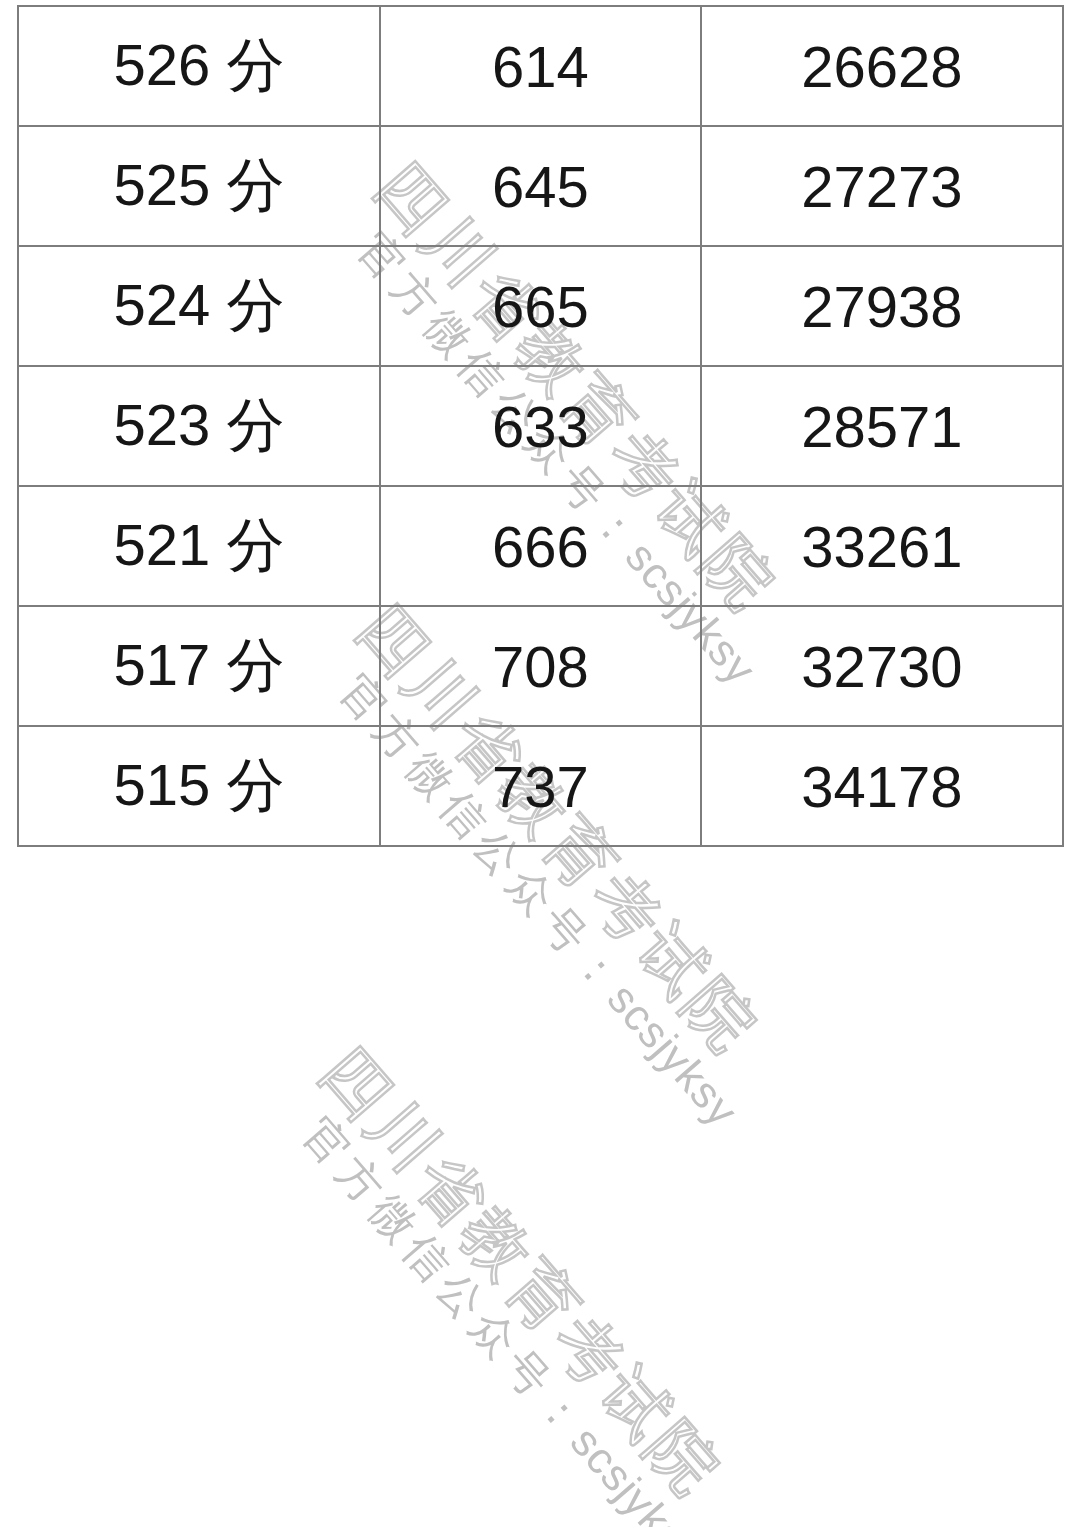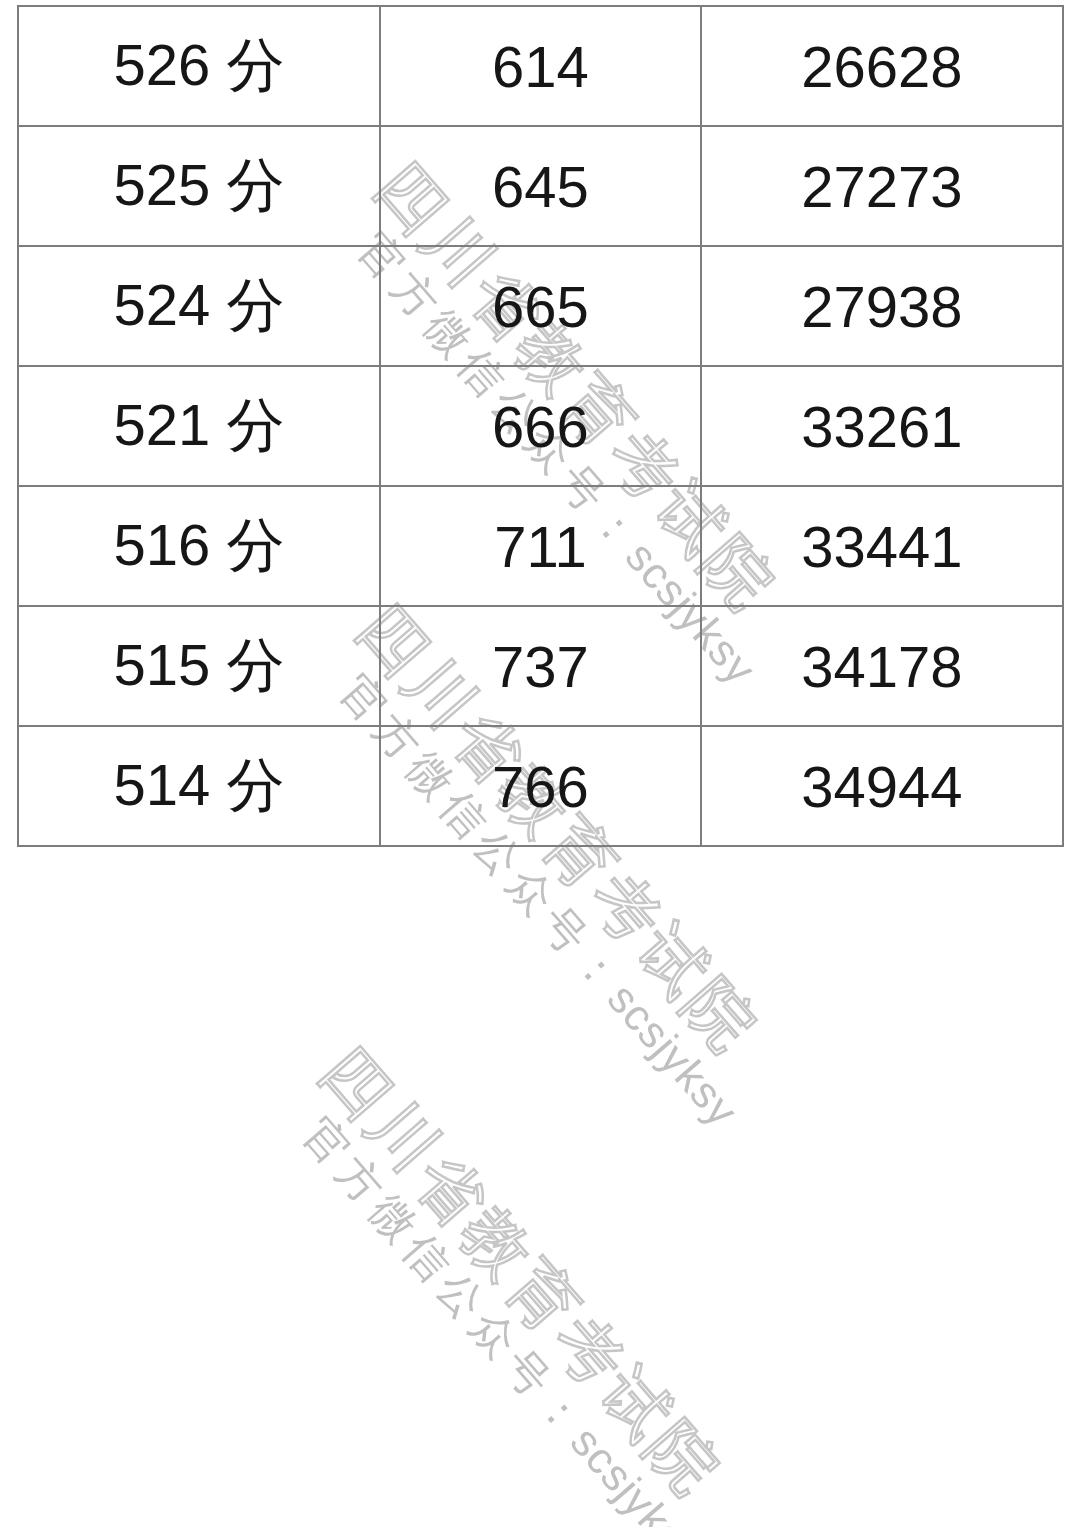--- a/index.html
+++ b/index.html
@@ -100,6 +100,11 @@
       <td>27938</td>
     </tr>
 
+    <tr>
+      <td>523 分</td>
+      <td>633</td>
+      <td>28571</td>
+    </tr>
 
 
     <tr>

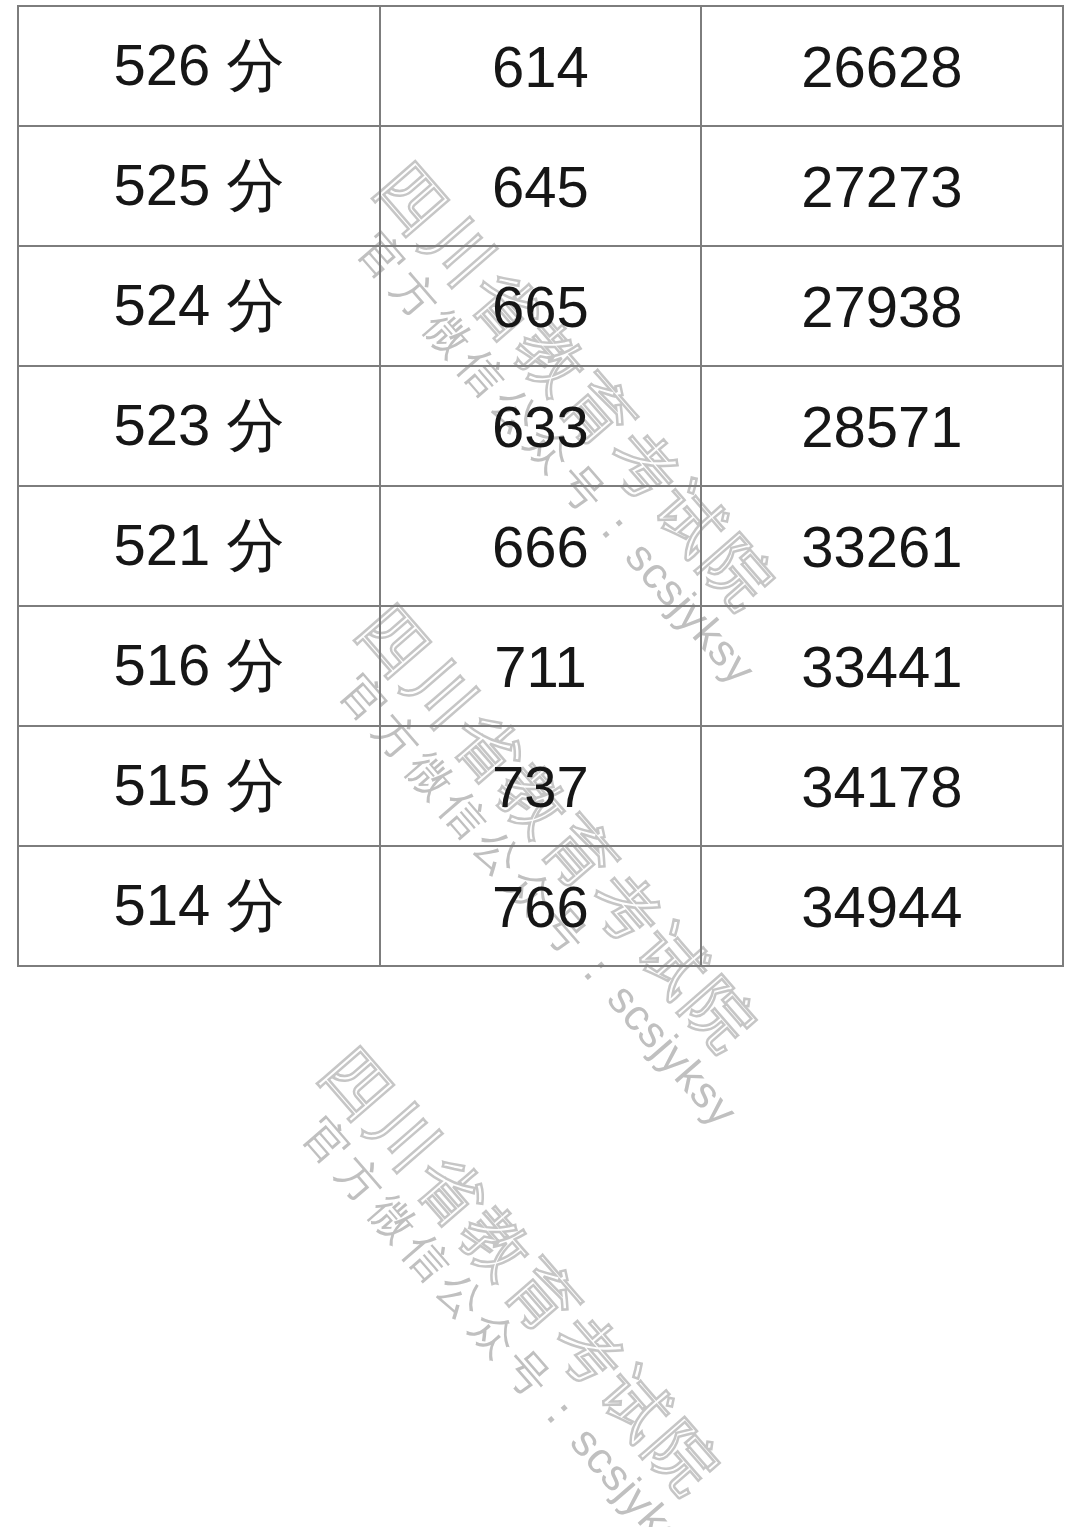--- a/index.html
+++ b/index.html
@@ -116,6 +116,11 @@
 
 
 
+    <tr>
+      <td>517 分</td>
+      <td>708</td>
+      <td>32730</td>
+    </tr>
 
     <tr>
       <td>516 分</td>

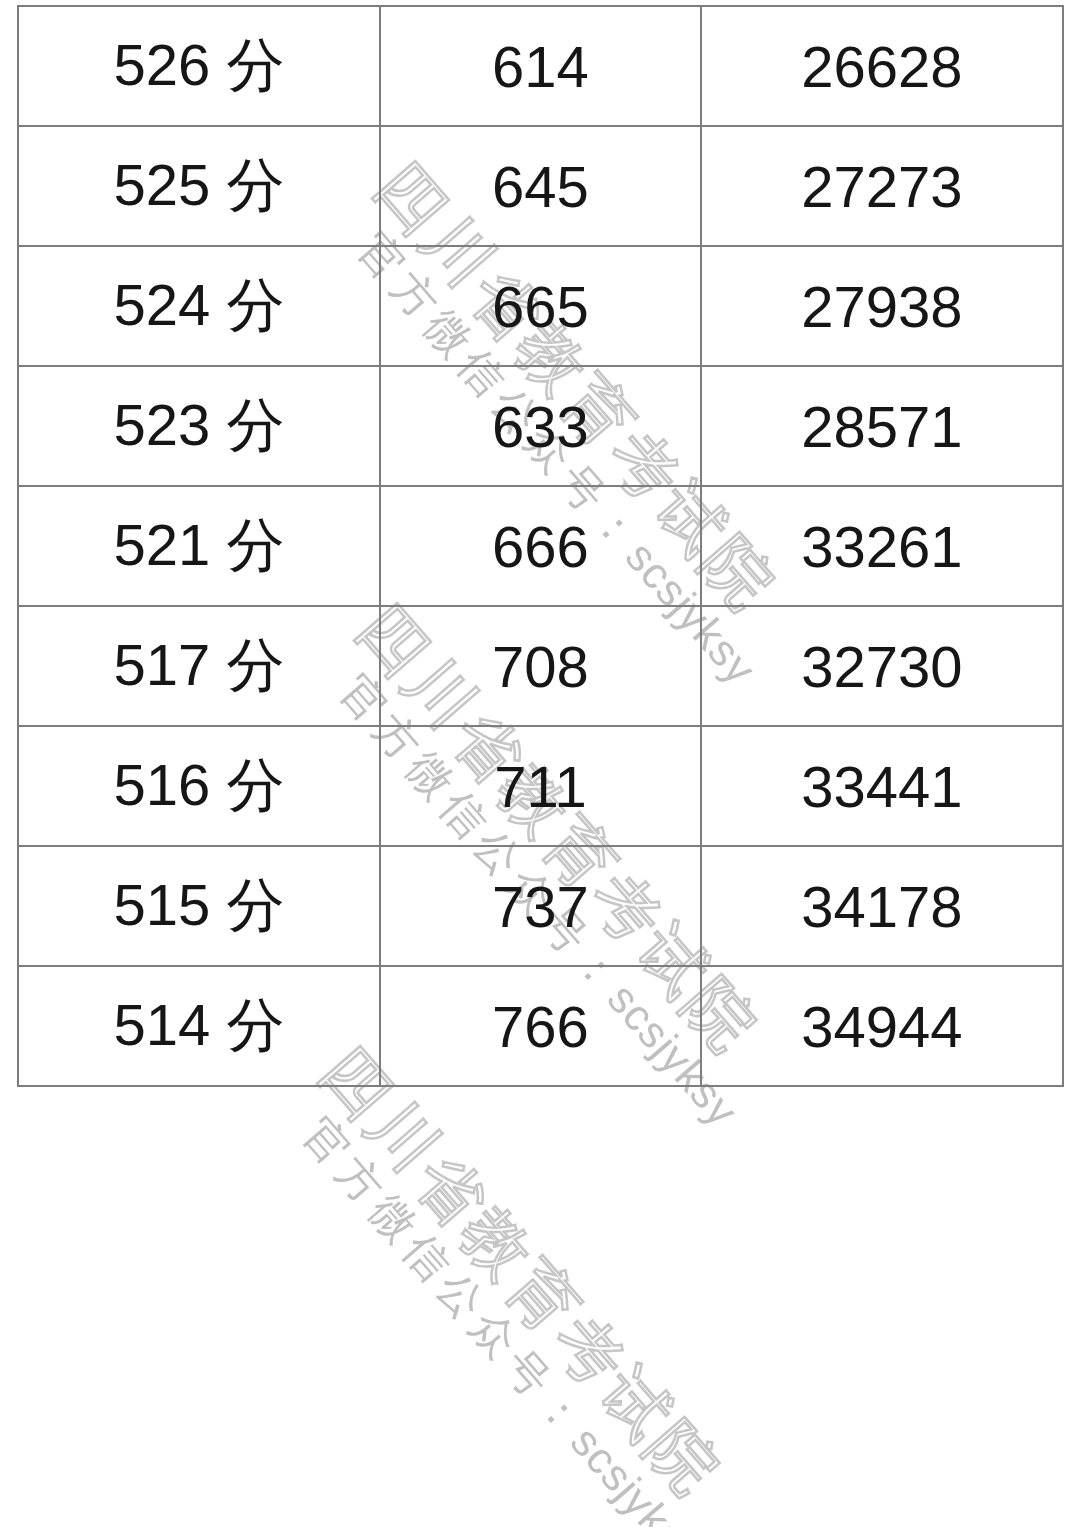--- a/index.html
+++ b/index.html
@@ -122,11 +122,6 @@
       <td>32730</td>
     </tr>
 
-    <tr>
-      <td>516 分</td>
-      <td>711</td>
-      <td>33441</td>
-    </tr>
 
     <tr>
       <td>515 分</td>

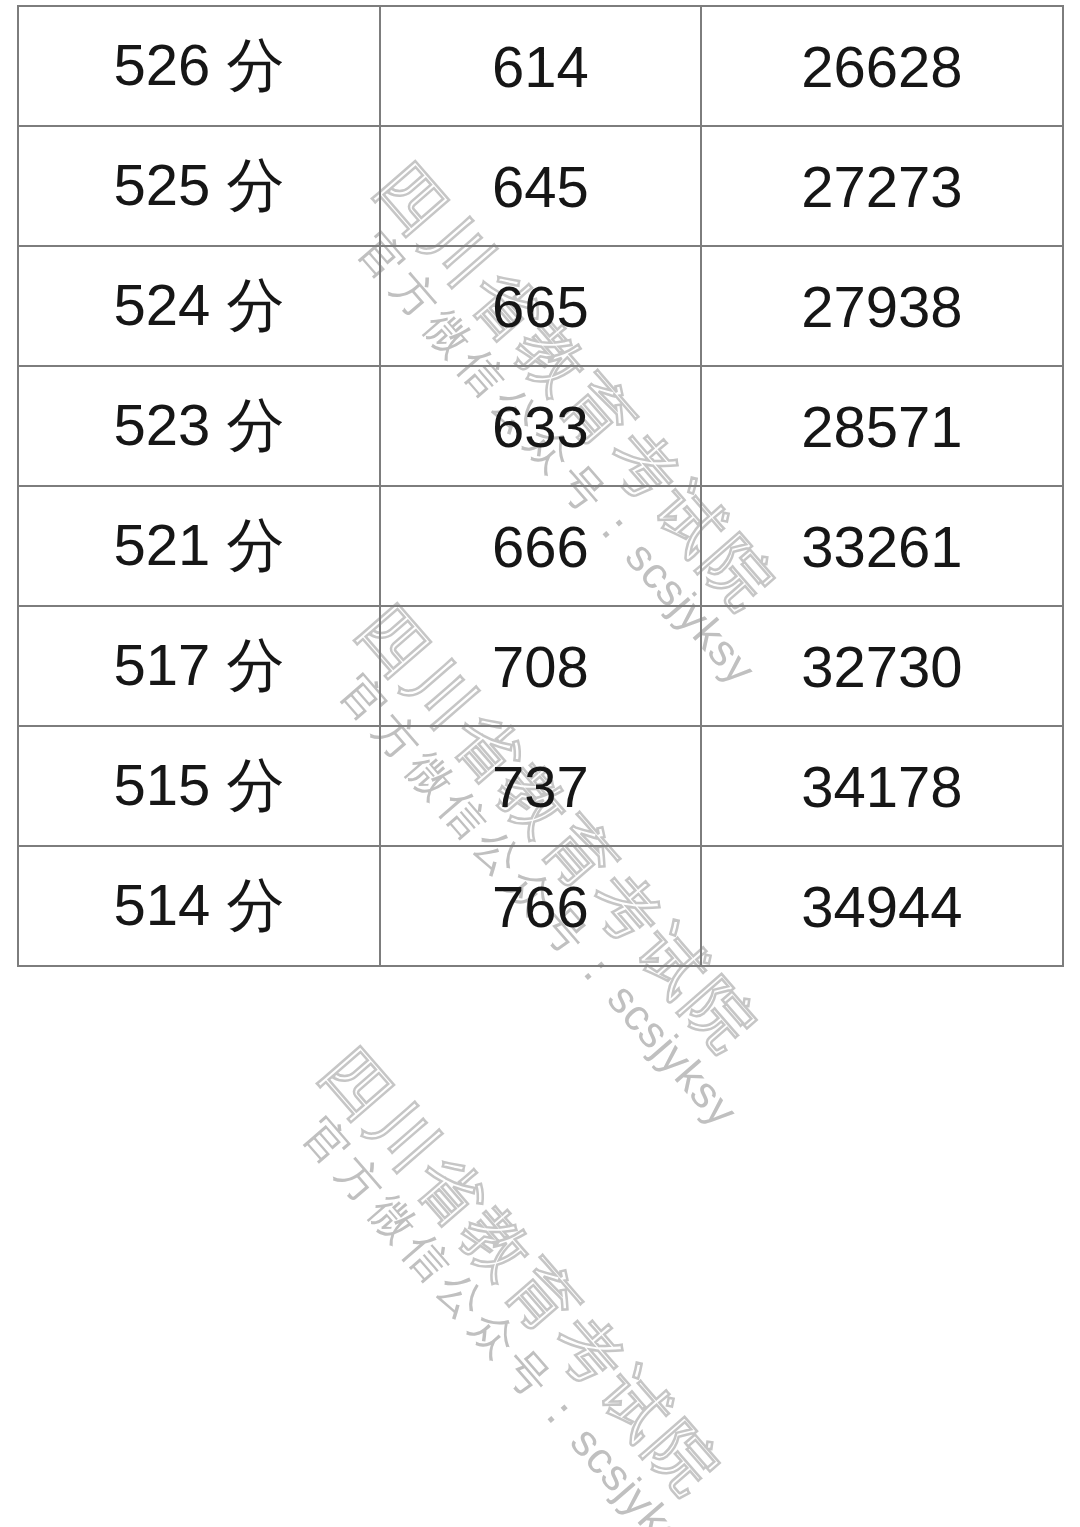--- a/index.html
+++ b/index.html
@@ -129,11 +129,6 @@
       <td>34178</td>
     </tr>
 
-    <tr>
-      <td>514 分</td>
-      <td>766</td>
-      <td>34944</td>
-    </tr>
   </tbody>
   </table>
 

